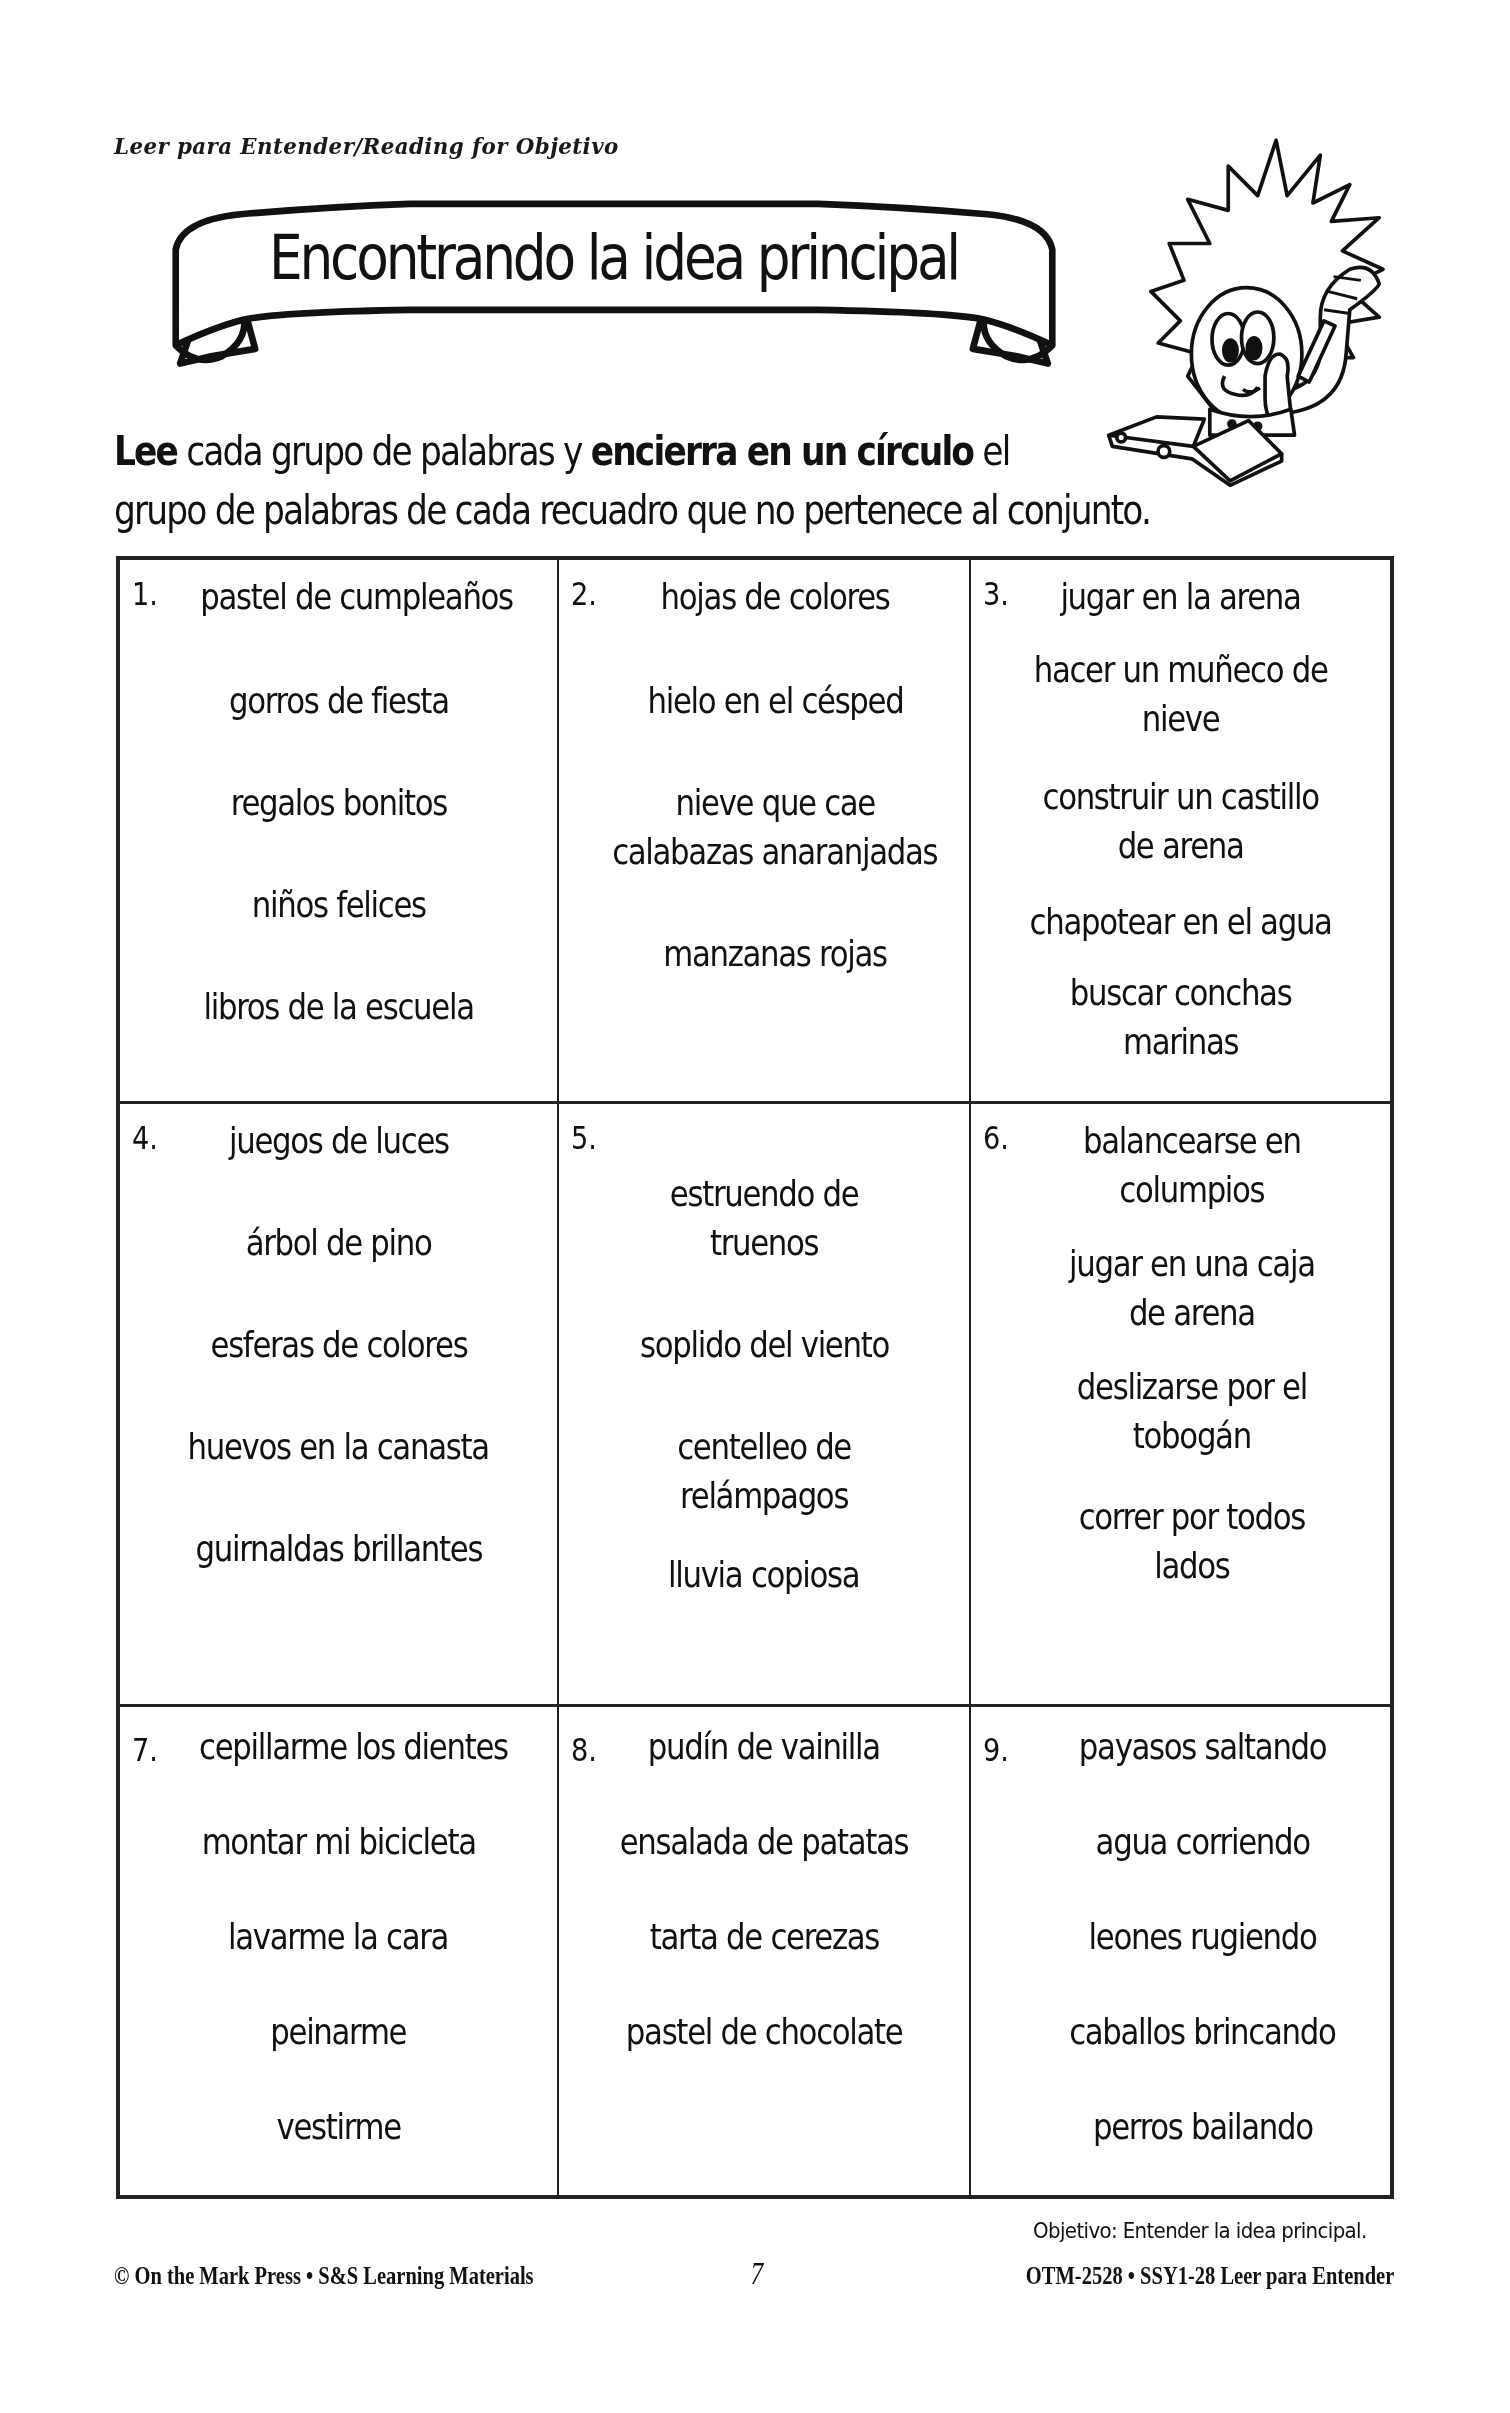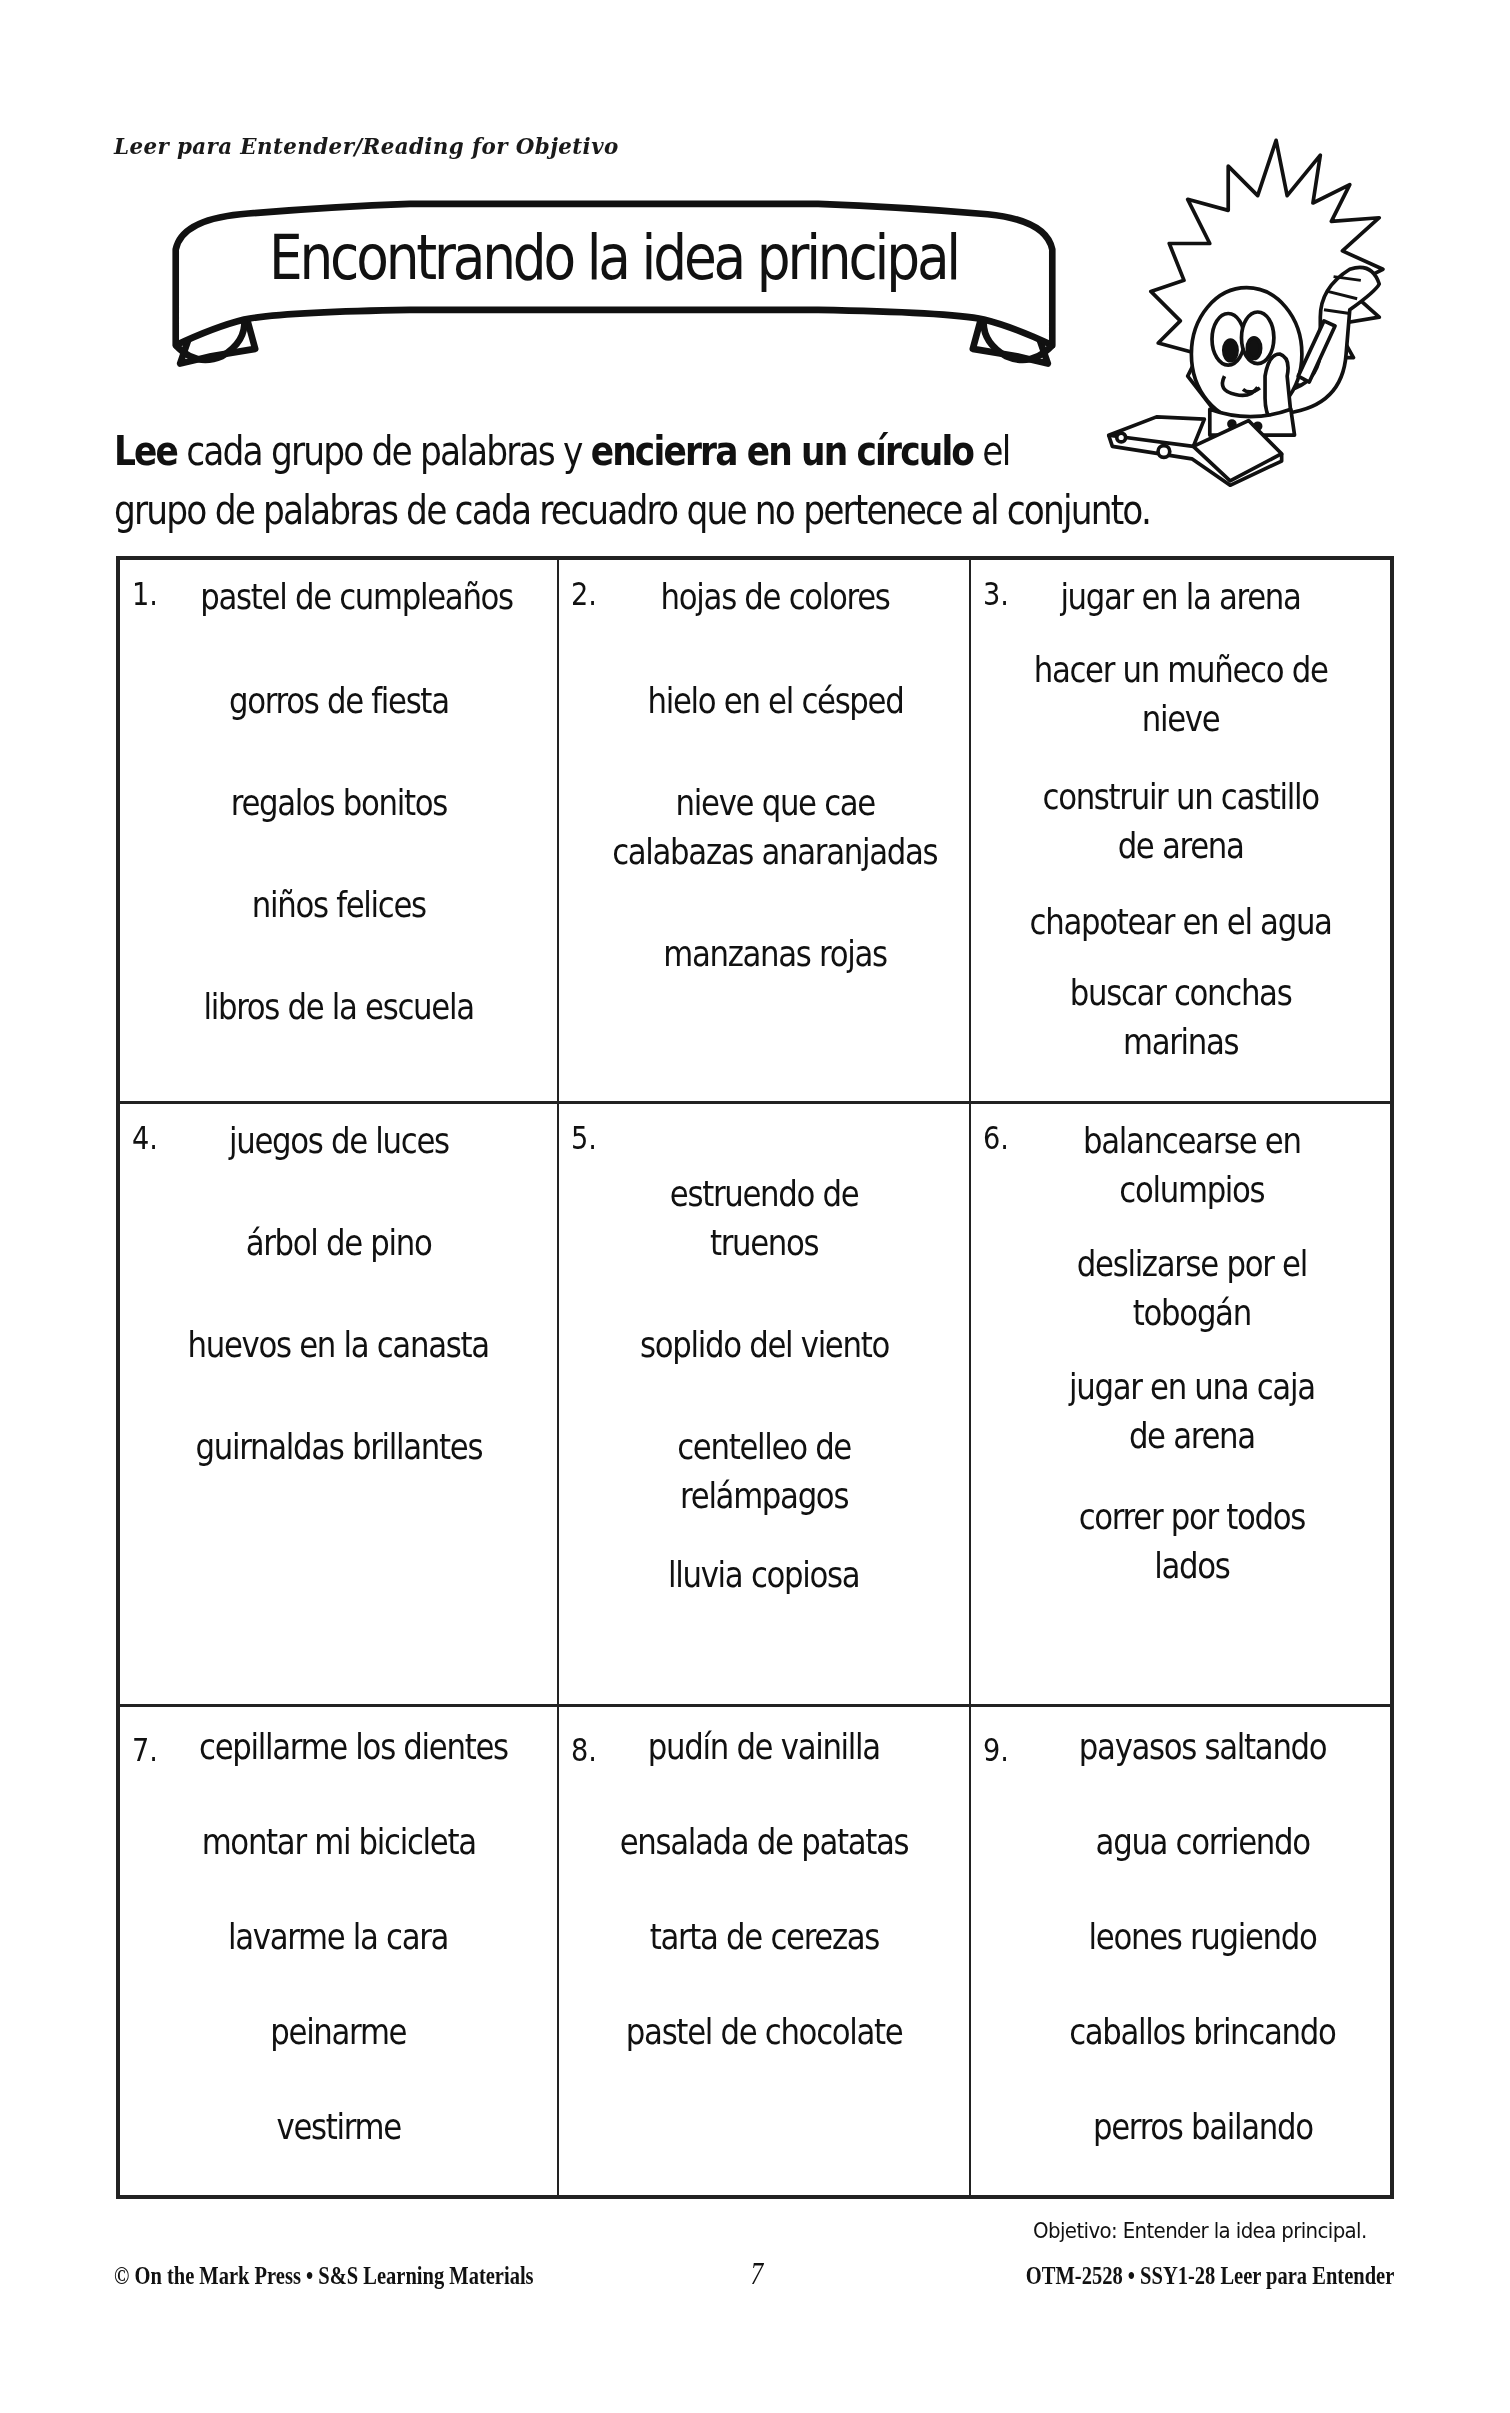--- a/index.html
+++ b/index.html
@@ -127,6 +127,7 @@
     <div class="cell-inner">
       <div class="item"><span>juegos de luces</span></div>
       <div class="item" style="margin-top:53px;"><span>árbol de pino</span></div>
+      <div class="item" style="margin-top:53px;"><span>esferas de colores</span></div>
       <div class="item" style="margin-top:53px;"><span>huevos en la canasta</span></div>
       <div class="item" style="margin-top:53px;"><span>guirnaldas brillantes</span></div>
     </div>

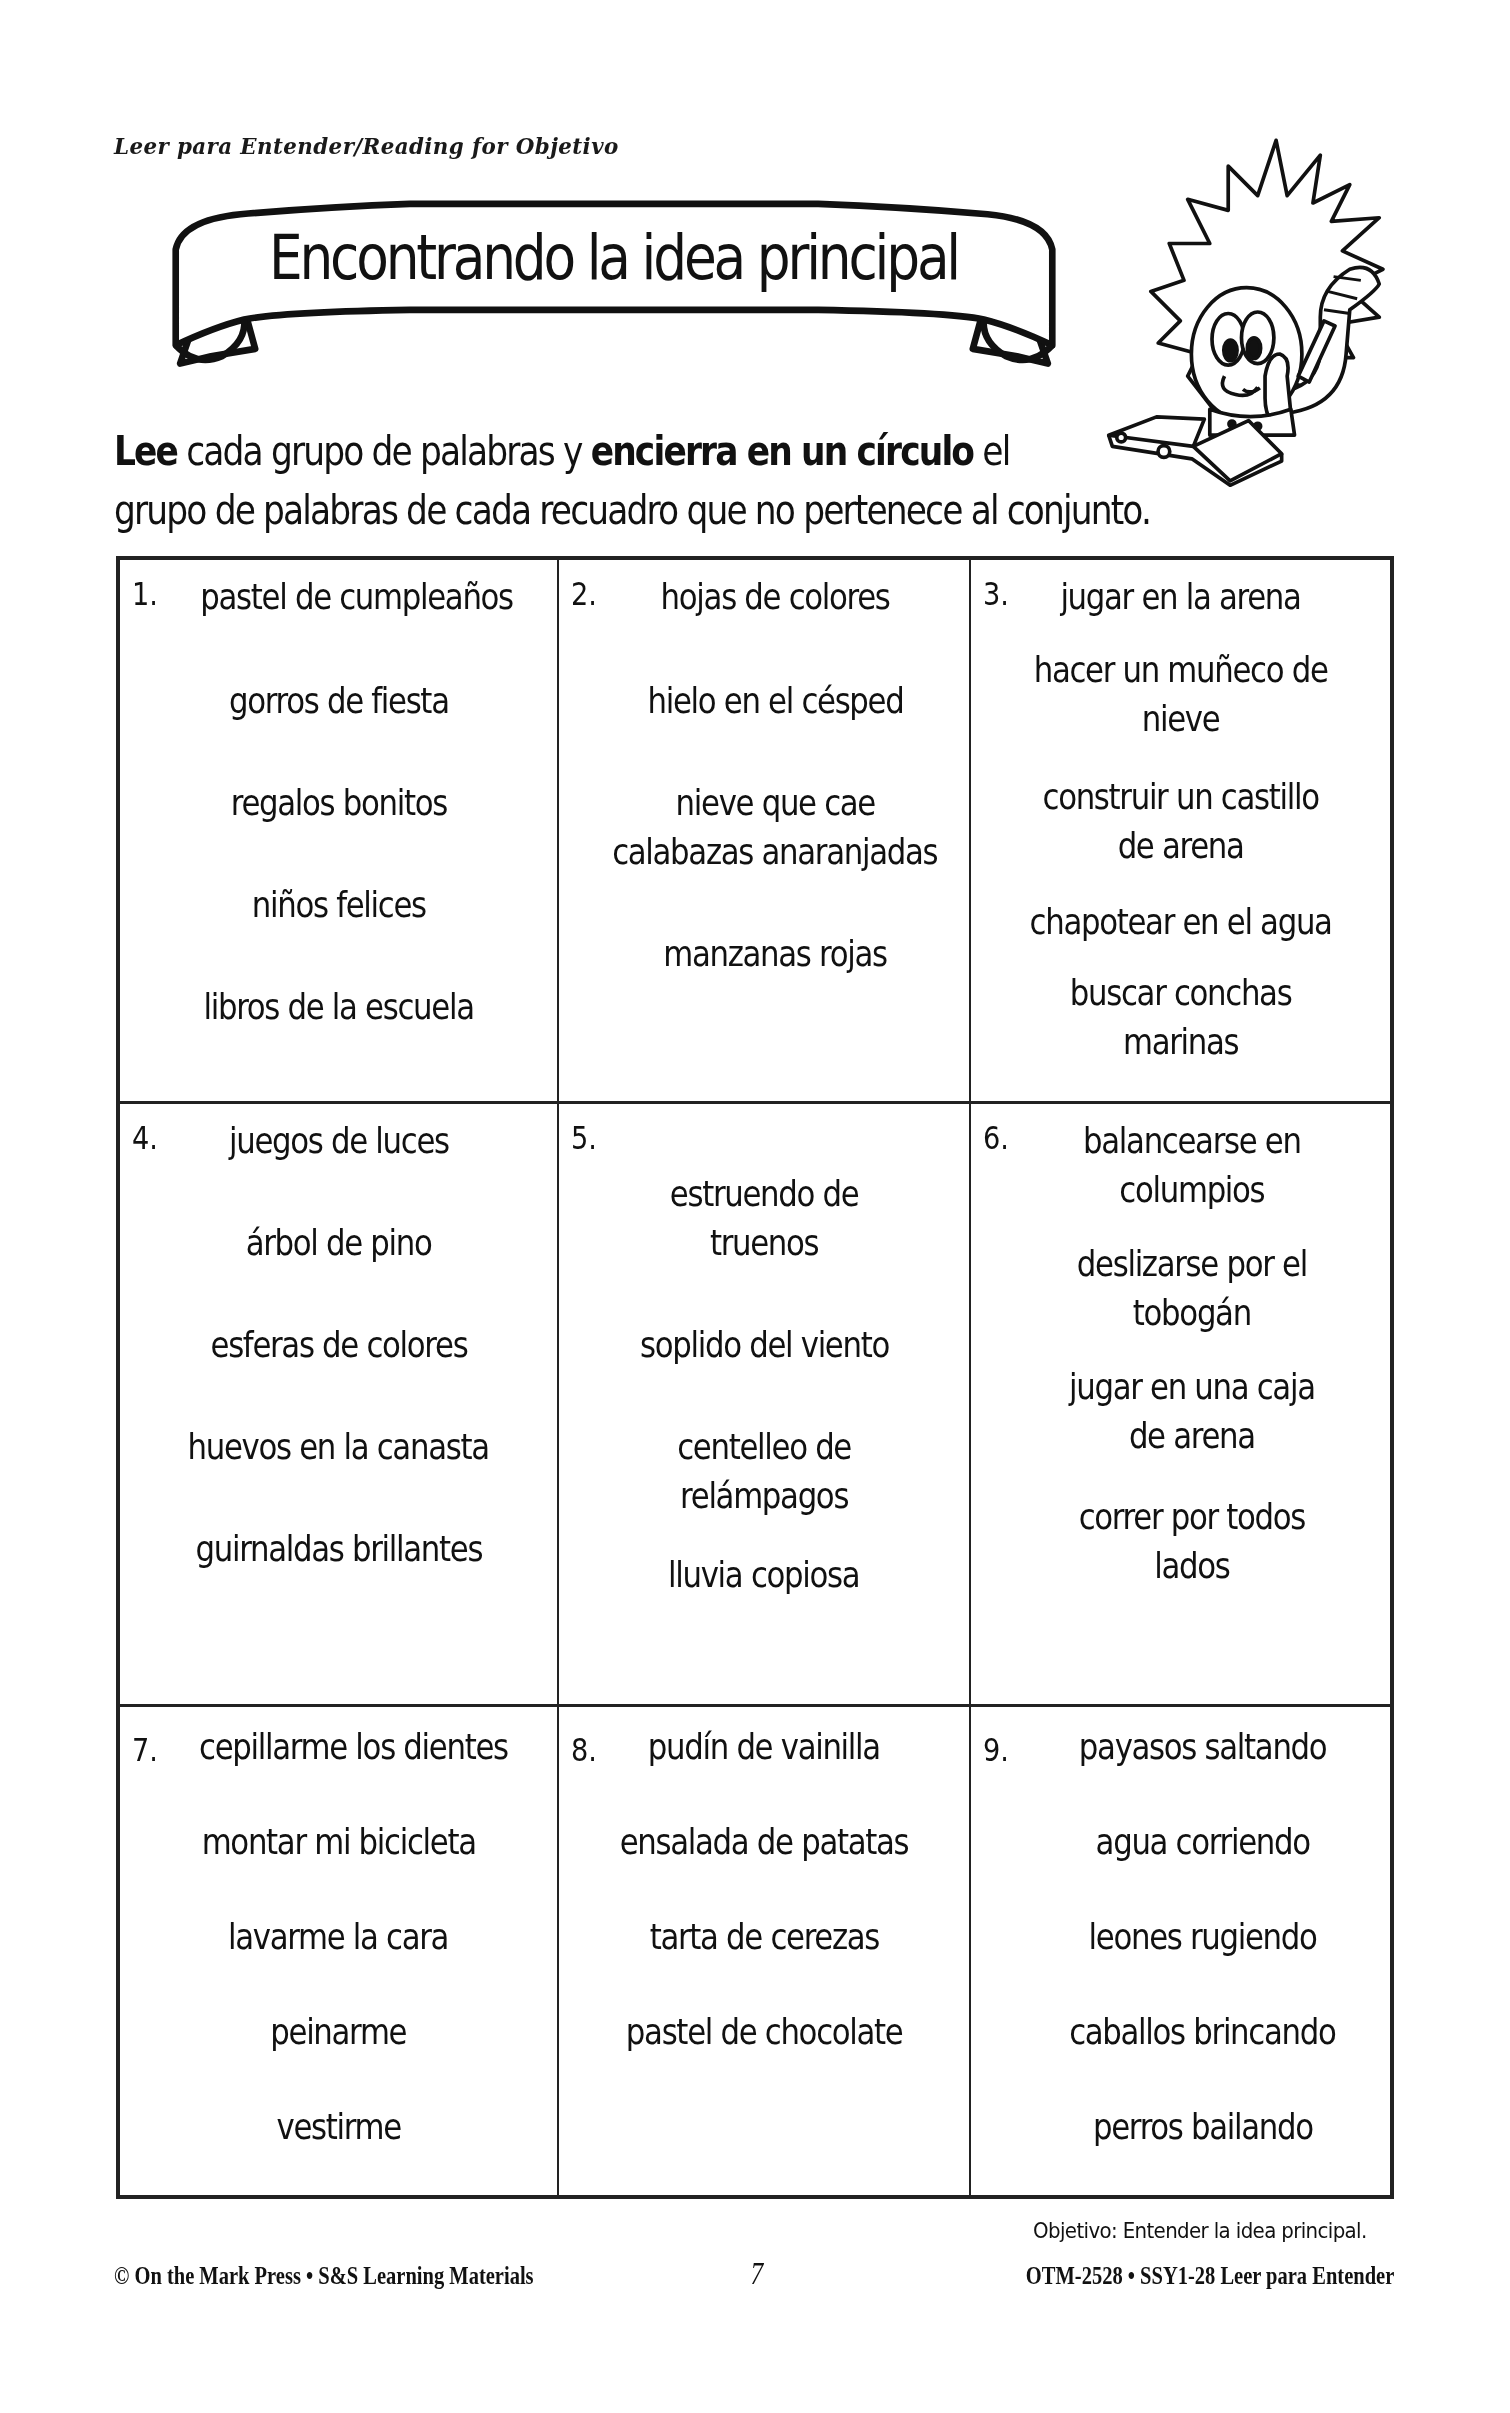--- a/index.html
+++ b/index.html
@@ -145,8 +145,8 @@
     <div class="num">6.</div>
     <div class="cell-inner" style="padding-left:52px; padding-right:29.5px;">
       <div class="item"><span>balancearse en columpios</span></div>
+      <div class="item" style="margin-top:25px;"><span>jugar en una caja de arena</span></div>
       <div class="item" style="margin-top:25px;"><span>deslizarse por el tobogán</span></div>
-      <div class="item" style="margin-top:25px;"><span>jugar en una caja de arena</span></div>
       <div class="item" style="margin-top:32px;"><span>correr por todos lados</span></div>
     </div>
   </div>

